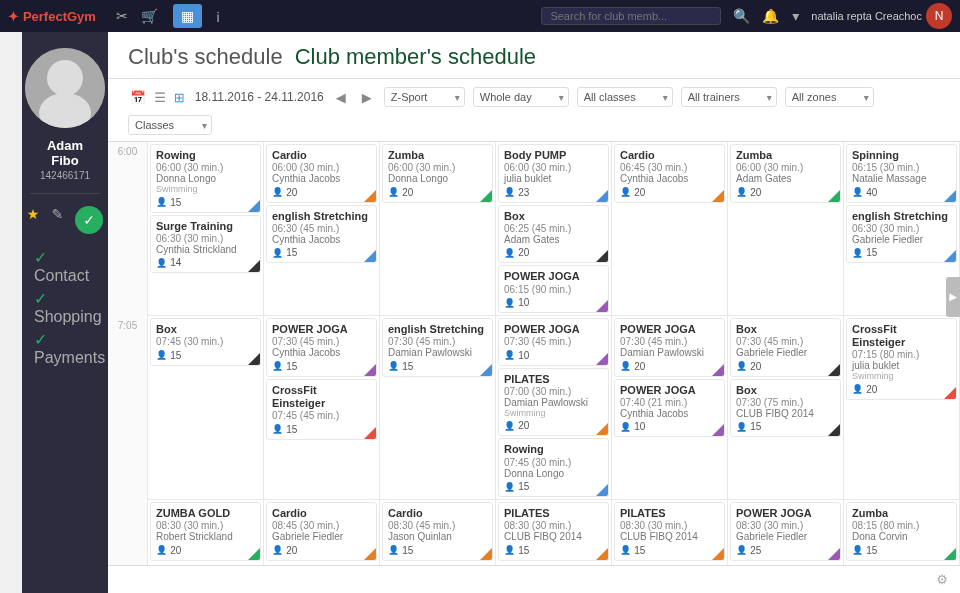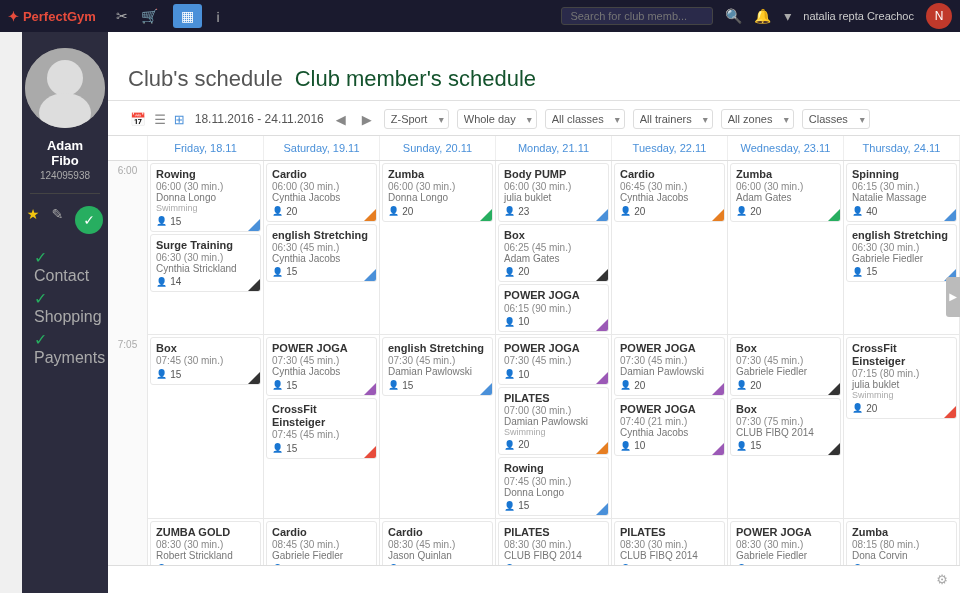--- a/index.html
+++ b/index.html
@@ -35,7 +35,7 @@
       padding: 2px 8px;
       color: #ccc;
       font-size: 11px;
-      width: 152px;
+      width: 180px;
     }
     .top-nav .user-area { display: flex; align-items: center; gap: 12px; color: #ccc; font-size: 11px; }
     .avatar-small { width: 26px; height: 26px; border-radius: 50%; background: #888; overflow: hidden; }

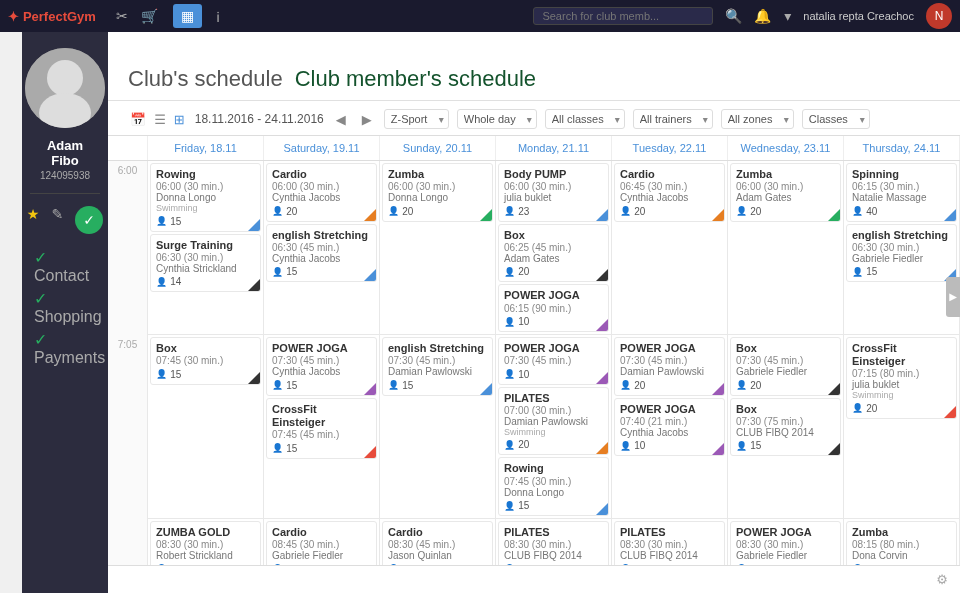--- a/index.html
+++ b/index.html
@@ -37,7 +37,7 @@
       font-size: 11px;
       width: 180px;
     }
-    .top-nav .user-area { display: flex; align-items: center; gap: 12px; color: #ccc; font-size: 11px; }
+    .top-nav .user-area { display: flex; align-items: center; gap: 4px; color: #ccc; font-size: 11px; }
     .avatar-small { width: 26px; height: 26px; border-radius: 50%; background: #888; overflow: hidden; }
 
     

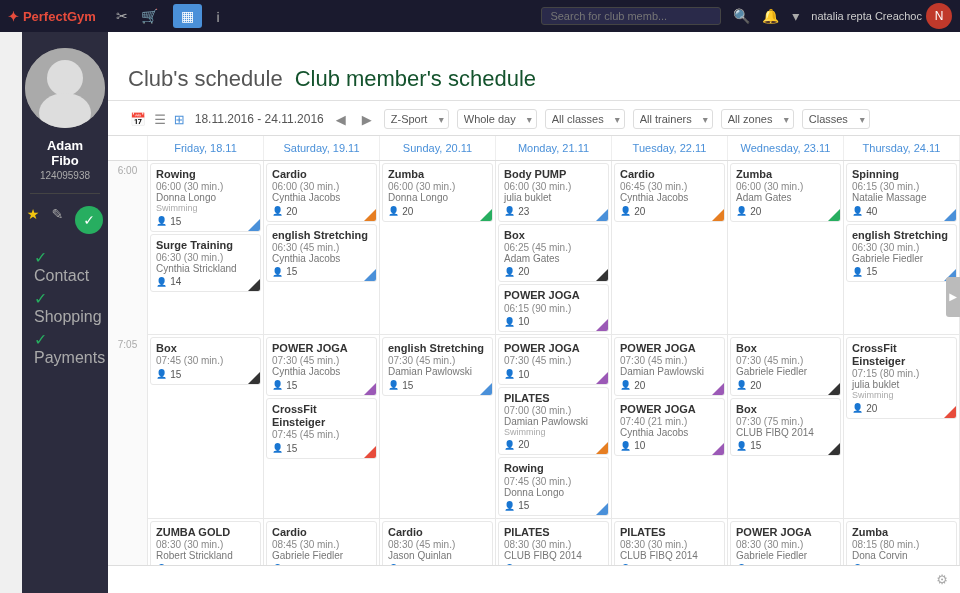--- a/index.html
+++ b/index.html
@@ -96,7 +96,7 @@
       padding: 12px 20px 8px;
       border-bottom: 1px solid #e0e0e0;
     }
-    .content-title { display: flex; align-items: baseline; gap: 12px; margin-top: 22px; }
+    .content-title { display: flex; align-items: baseline; gap: 12px; }
     .title-main { font-size: 22px; color: #555; font-weight: 300; }
     .title-sub { font-size: 22px; color: #14532d; font-weight: 300; }
 

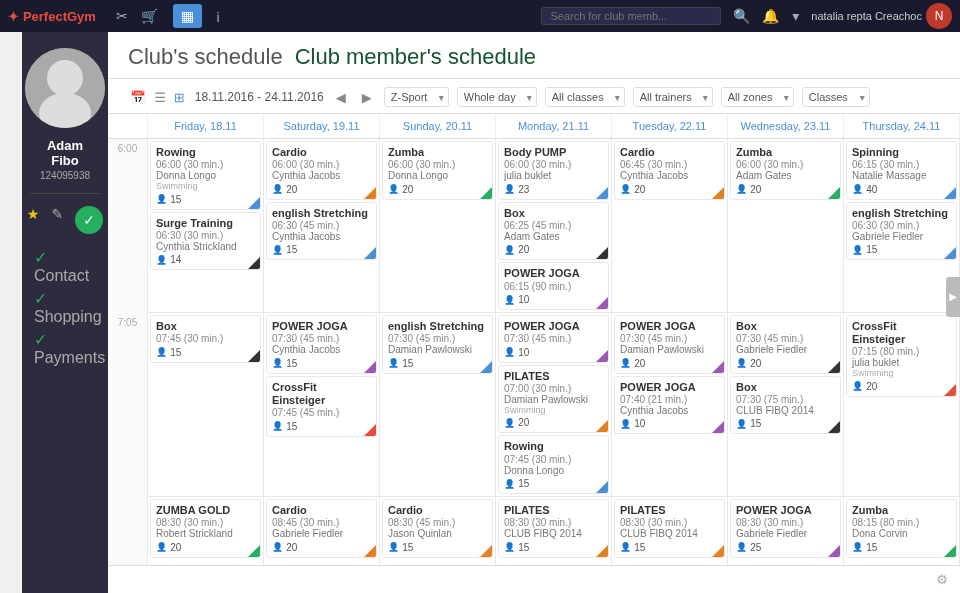--- a/index.html
+++ b/index.html
@@ -117,7 +117,7 @@
     .filter-select {
       border: 1px solid #ddd;
       border-radius: 3px;
-      padding: 3px 20px 3px 6px;
+      padding: 3px 36px 3px 6px;
       font-size: 11px;
       color: #555;
       background: #fff;

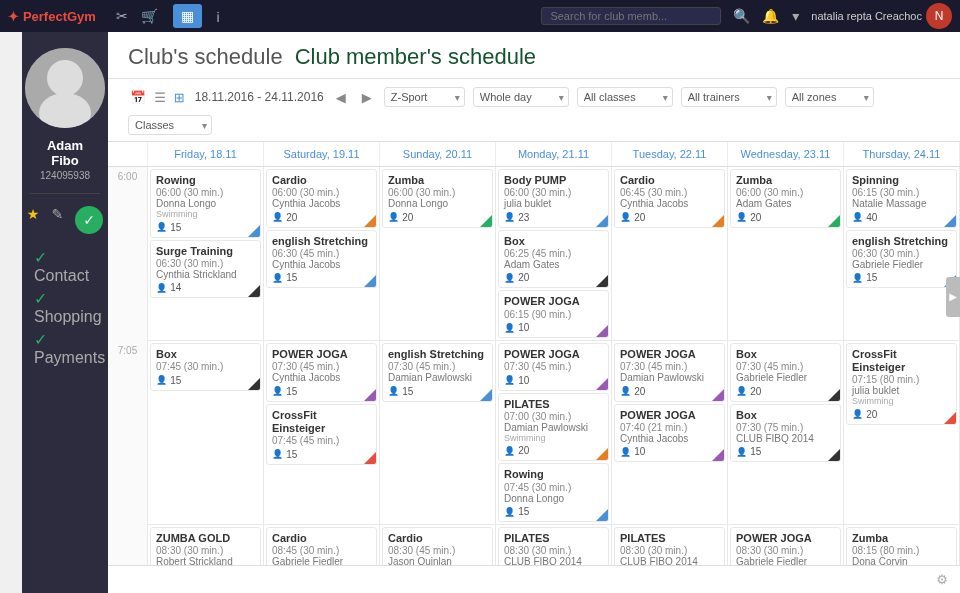--- a/index.html
+++ b/index.html
@@ -363,16 +363,6 @@
 
     <div class="schedule-area">
 
-      <div class="day-headers">
-        <div class="day-header"></div>
-        <div class="day-header">Friday, 18.11</div>
-        <div class="day-header">Saturday, 19.11</div>
-        <div class="day-header">Sunday, 20.11</div>
-        <div class="day-header">Monday, 21.11</div>
-        <div class="day-header">Tuesday, 22.11</div>
-        <div class="day-header">Wednesday, 23.11</div>
-        <div class="day-header">Thursday, 24.11</div>
-      </div>
 
       <div id="schedule-rows">
           <div class="time-row">

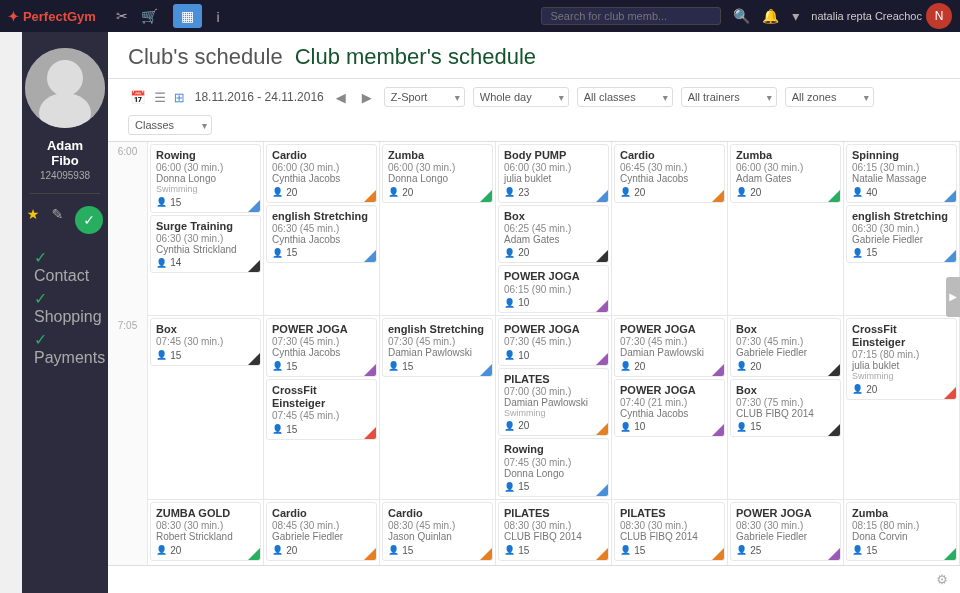--- a/index.html
+++ b/index.html
@@ -297,7 +297,7 @@
     <div class="sidebar-name">
       <span>Adam</span><br><span>Fibo</span>
     </div>
-    <div class="sidebar-id">124095938</div>
+    <div class="sidebar-id">142466171</div>
     <div class="sidebar-divider"></div>
     <div class="sidebar-icons">
       <span class="sidebar-ico gold">★</span>

